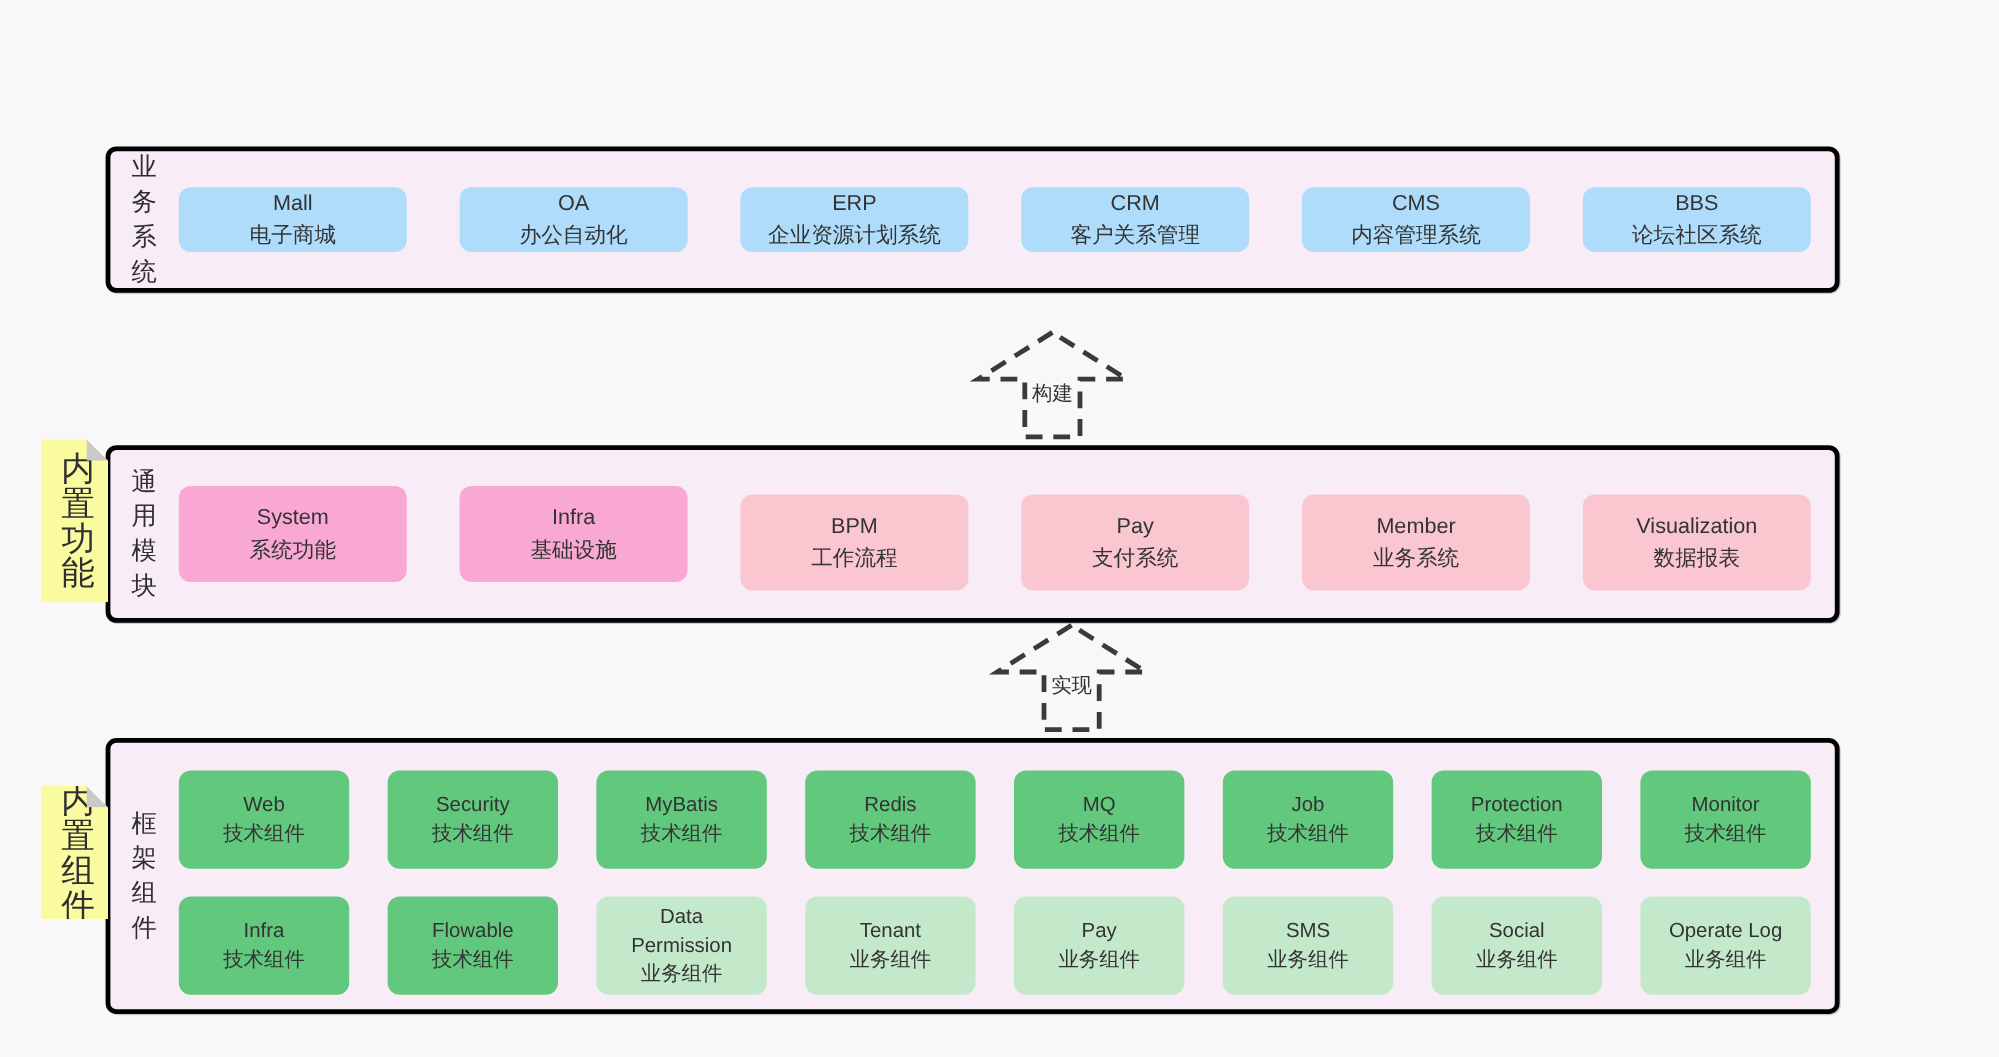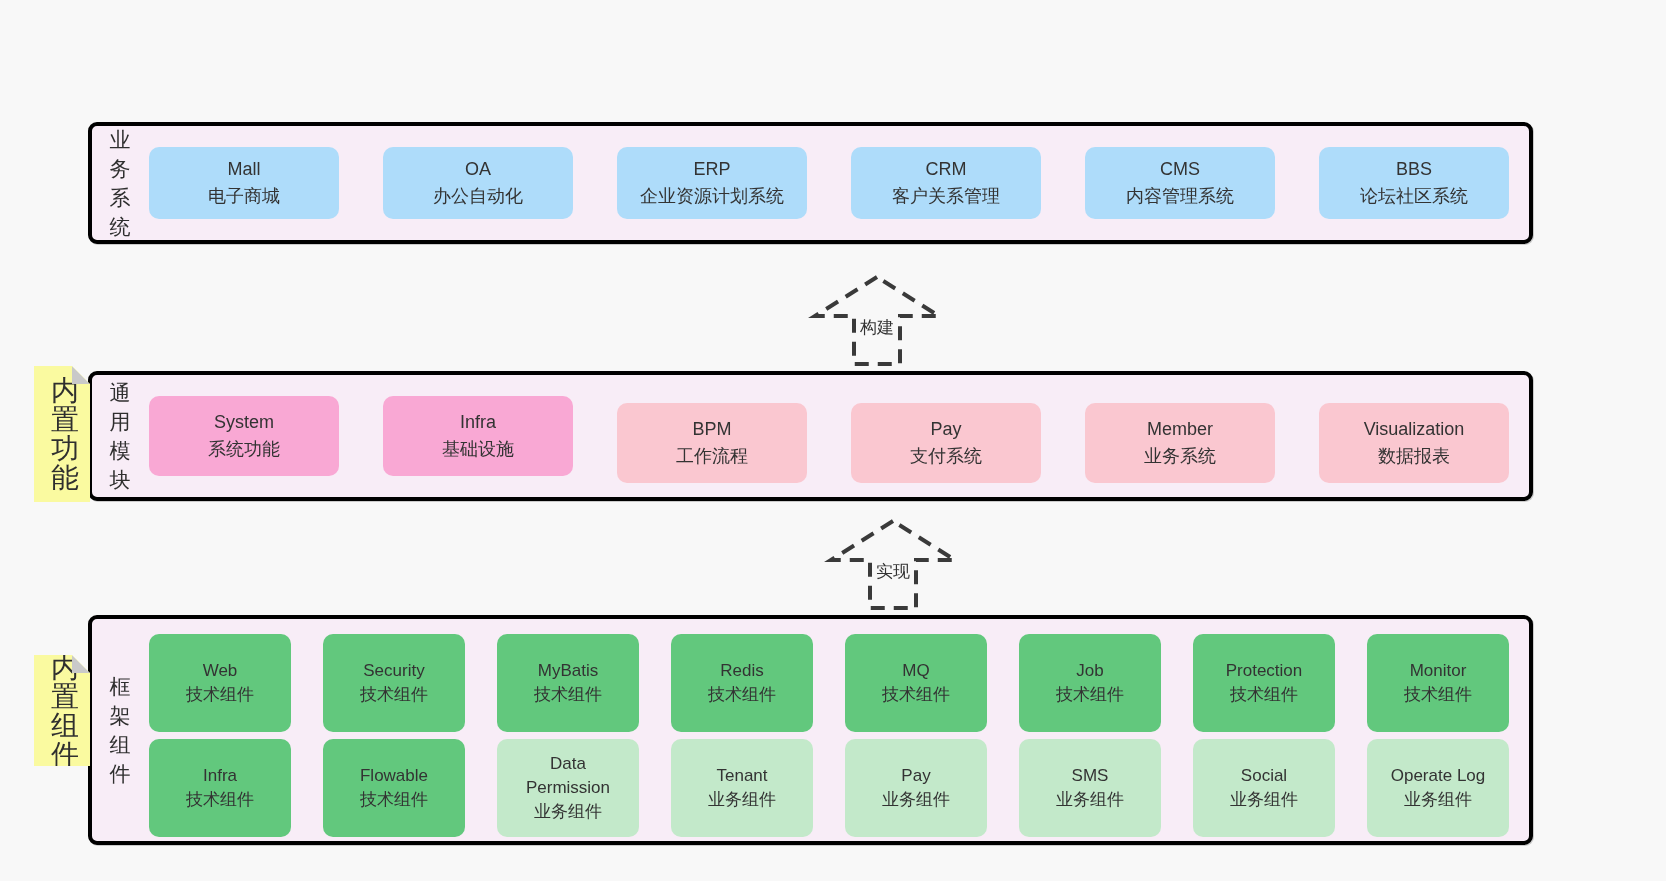--- a/index.html
+++ b/index.html
@@ -36,7 +36,7 @@
     display:flex;flex-direction:column;justify-content:center;align-items:center;
     text-align:center;font-size:18px;line-height:27px;color:#333;
   }
-  .wide{width:190px;height:72px;}
+  .wide{width:190px;height:54px;}
   #sec-modules .wide{height:80px;}
   .narrow{width:142px;height:98px;font-size:17px;line-height:24px;}
 

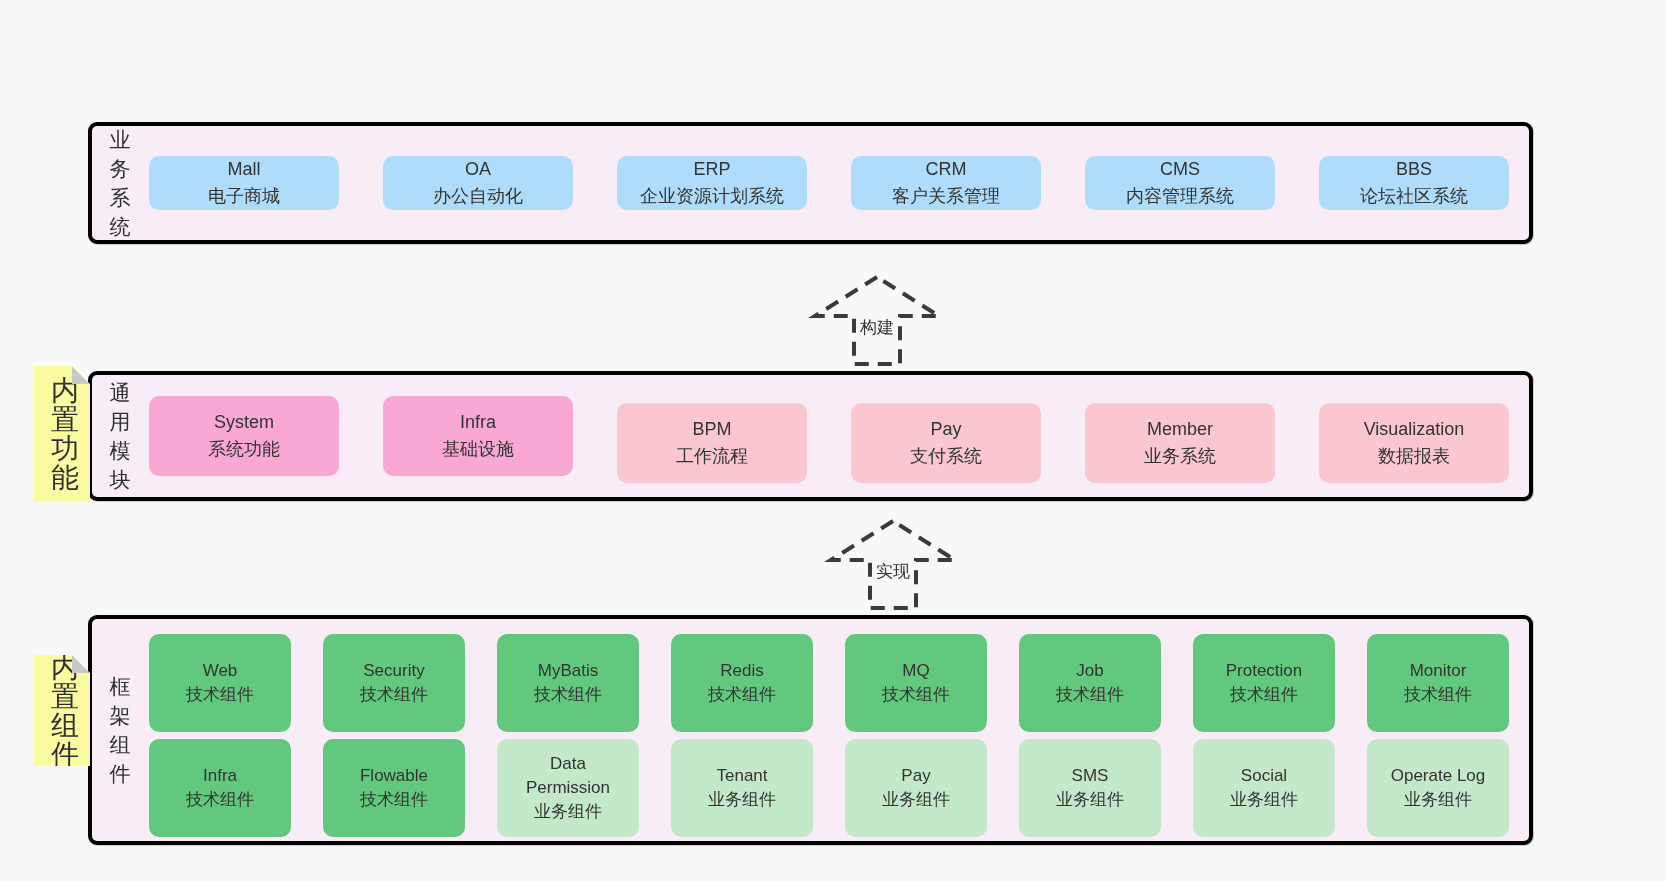--- a/index.html
+++ b/index.html
@@ -14,7 +14,7 @@
     box-shadow:1px 1px 0 rgba(0,0,0,.18);
   }
   #sec-business{top:122px;height:122px;}
-  #sec-modules{top:371px;height:130px;}
+  #sec-modules{top:371px;height:148px;}
   #sec-components{top:615px;height:230px;}
 
   .vlabel{

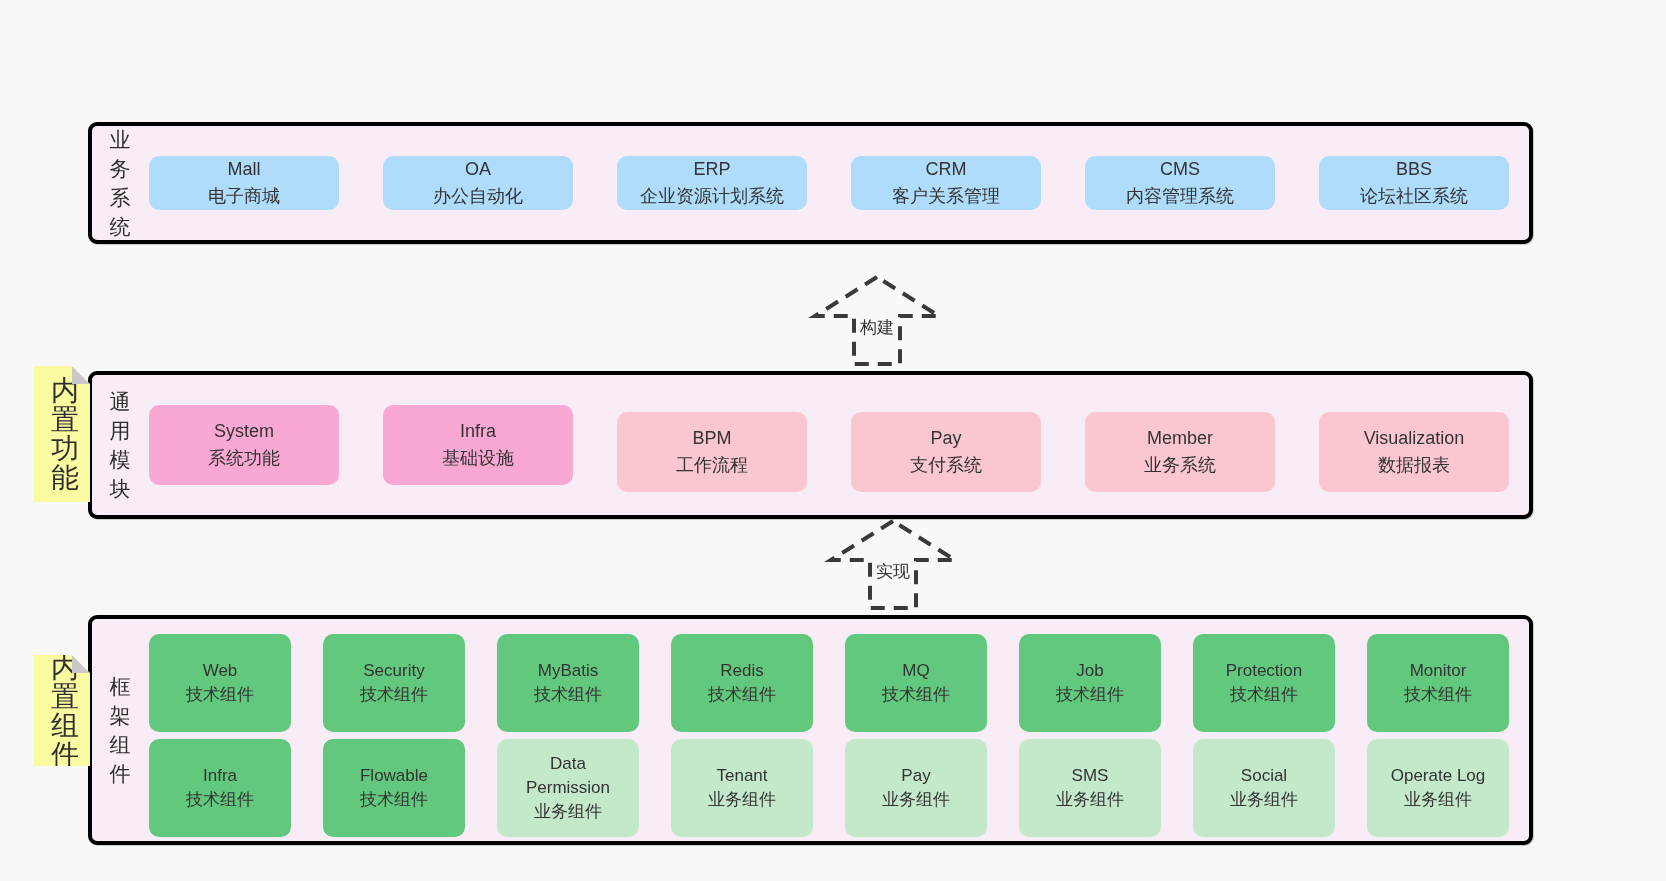--- a/index.html
+++ b/index.html
@@ -38,7 +38,7 @@
   }
   .wide{width:190px;height:54px;}
   #sec-modules .wide{height:80px;}
-  .narrow{width:142px;height:98px;font-size:17px;line-height:24px;}
+  .narrow{width:142px;height:82px;font-size:17px;line-height:24px;}
 
   .blue{background:#aedcfa;}
   .red{background:#f9a8d4;}

